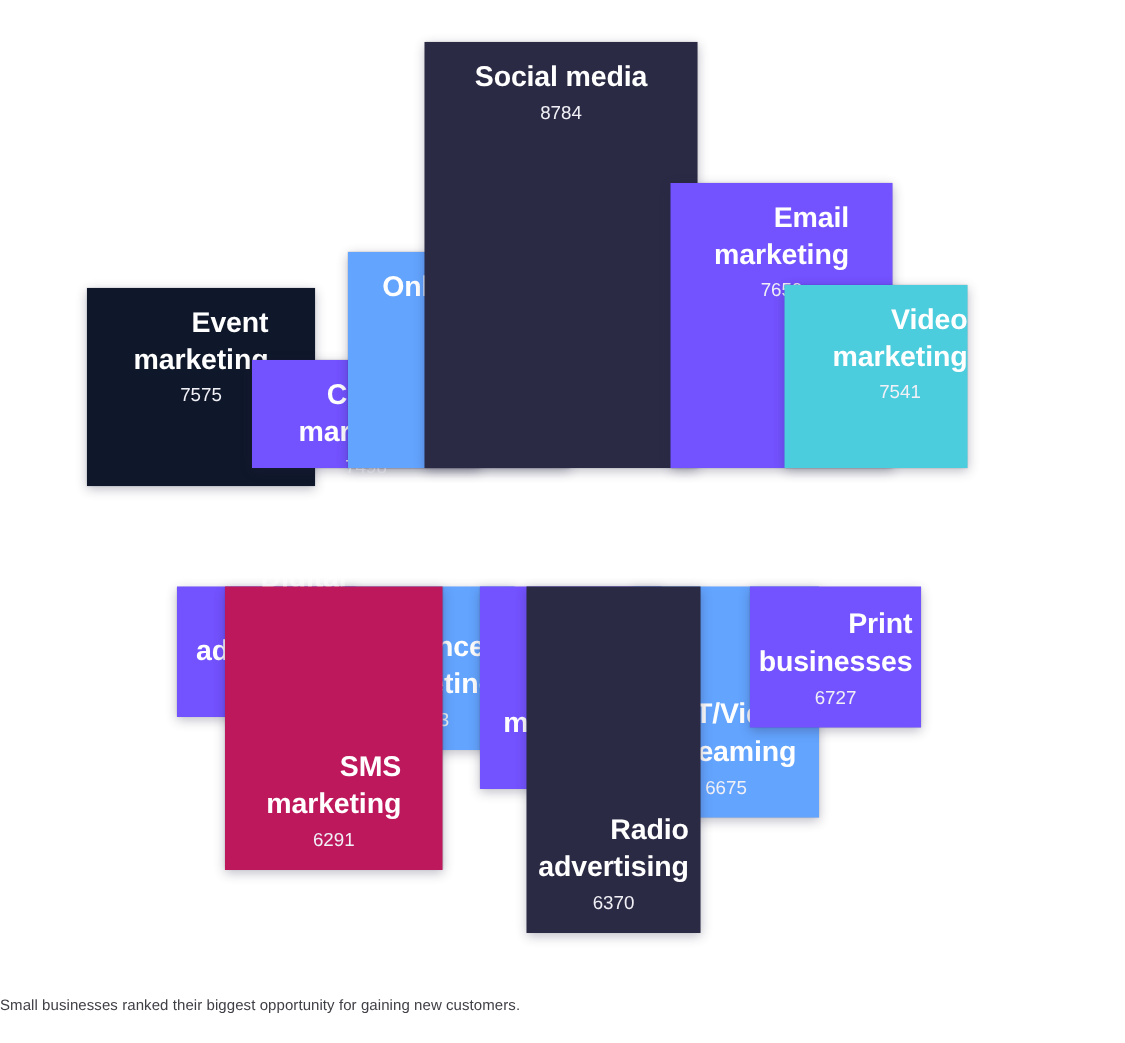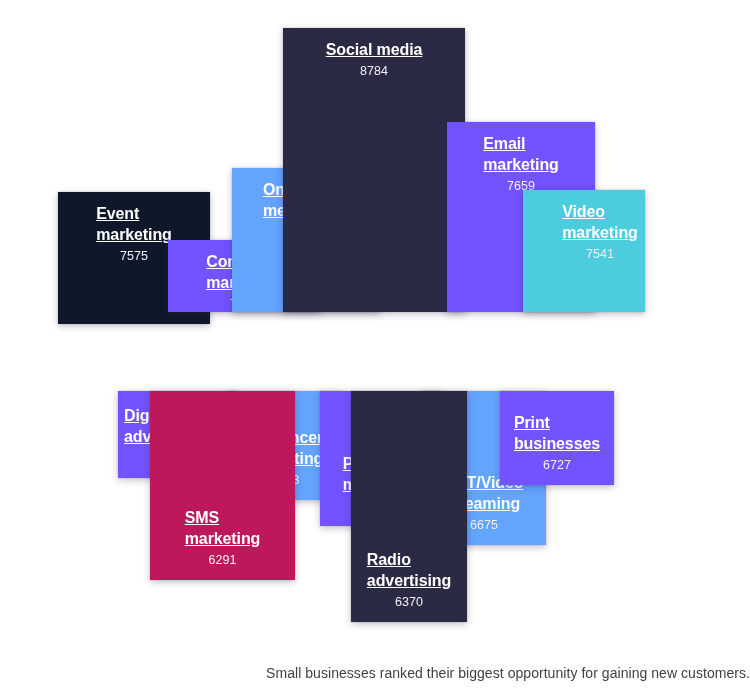--- a/index.html
+++ b/index.html
@@ -41,15 +41,14 @@
   }
 
   .tile-label {
-    font-size: 16px;
+    font-size: 19px;
     font-weight: bold;
     line-height: 1.3;
-    text-align: left;
+    text-align: right;
     color: #ffffff;
     letter-spacing: -0.1px;
     padding: 0 6px;
     white-space: pre-line;
-    text-decoration: underline;
   }
 
   .tile-value {

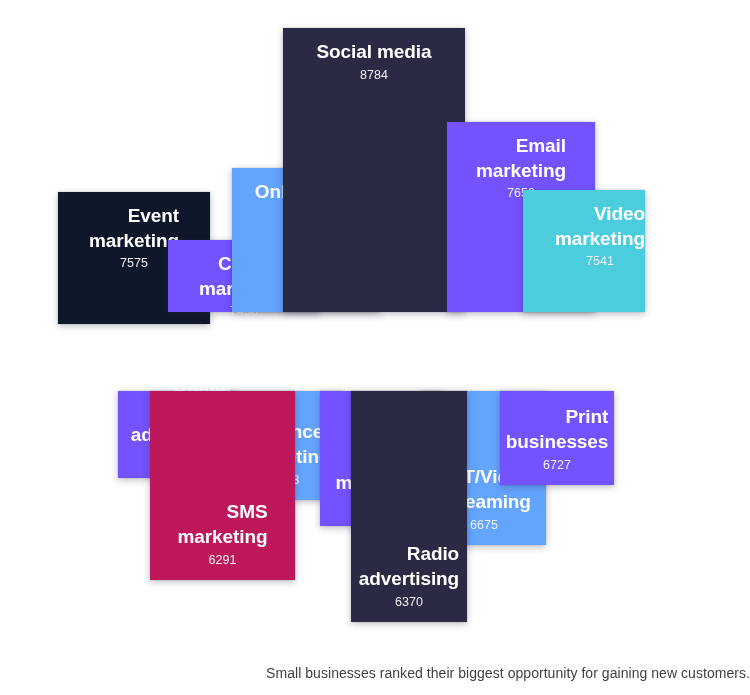--- a/index.html
+++ b/index.html
@@ -68,8 +68,8 @@
     left: 0;
     top: 665px;
     width: 750px;
-    text-align: right;
-    font-size: 14px;
+    text-align: left;
+    font-size: 10px;
     color: #3f3f46;
     letter-spacing: 0.05px;
   }

